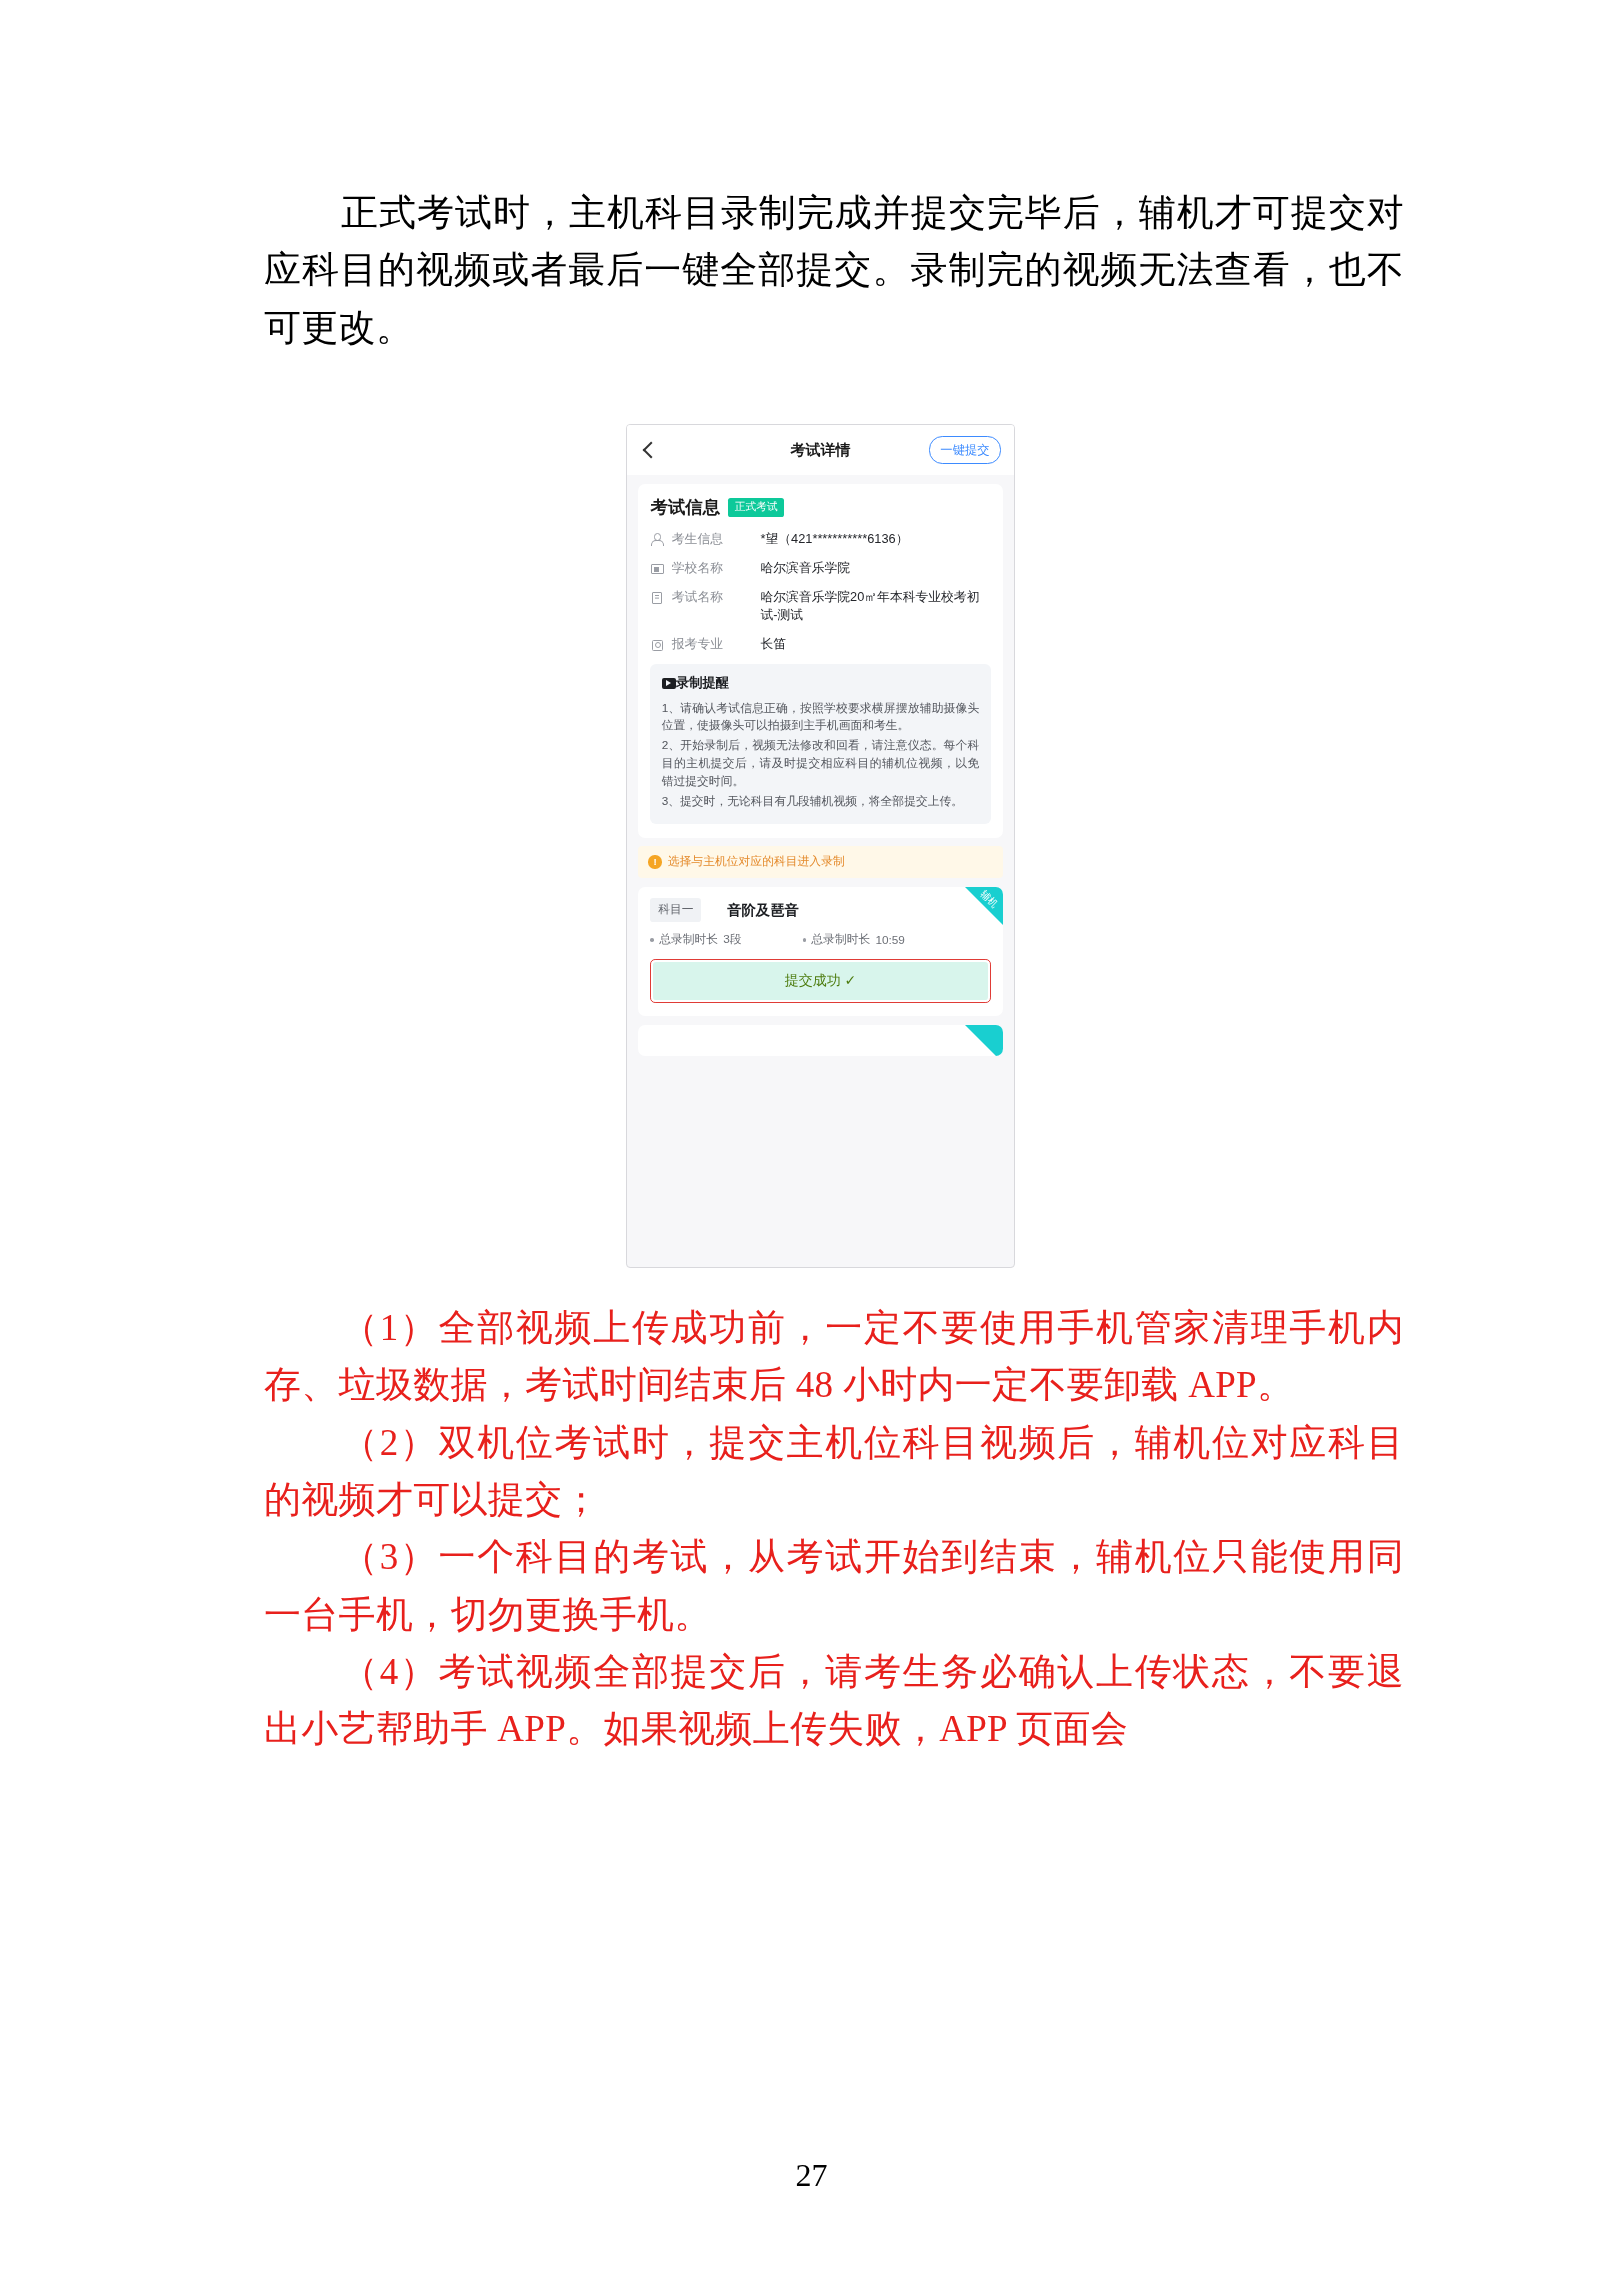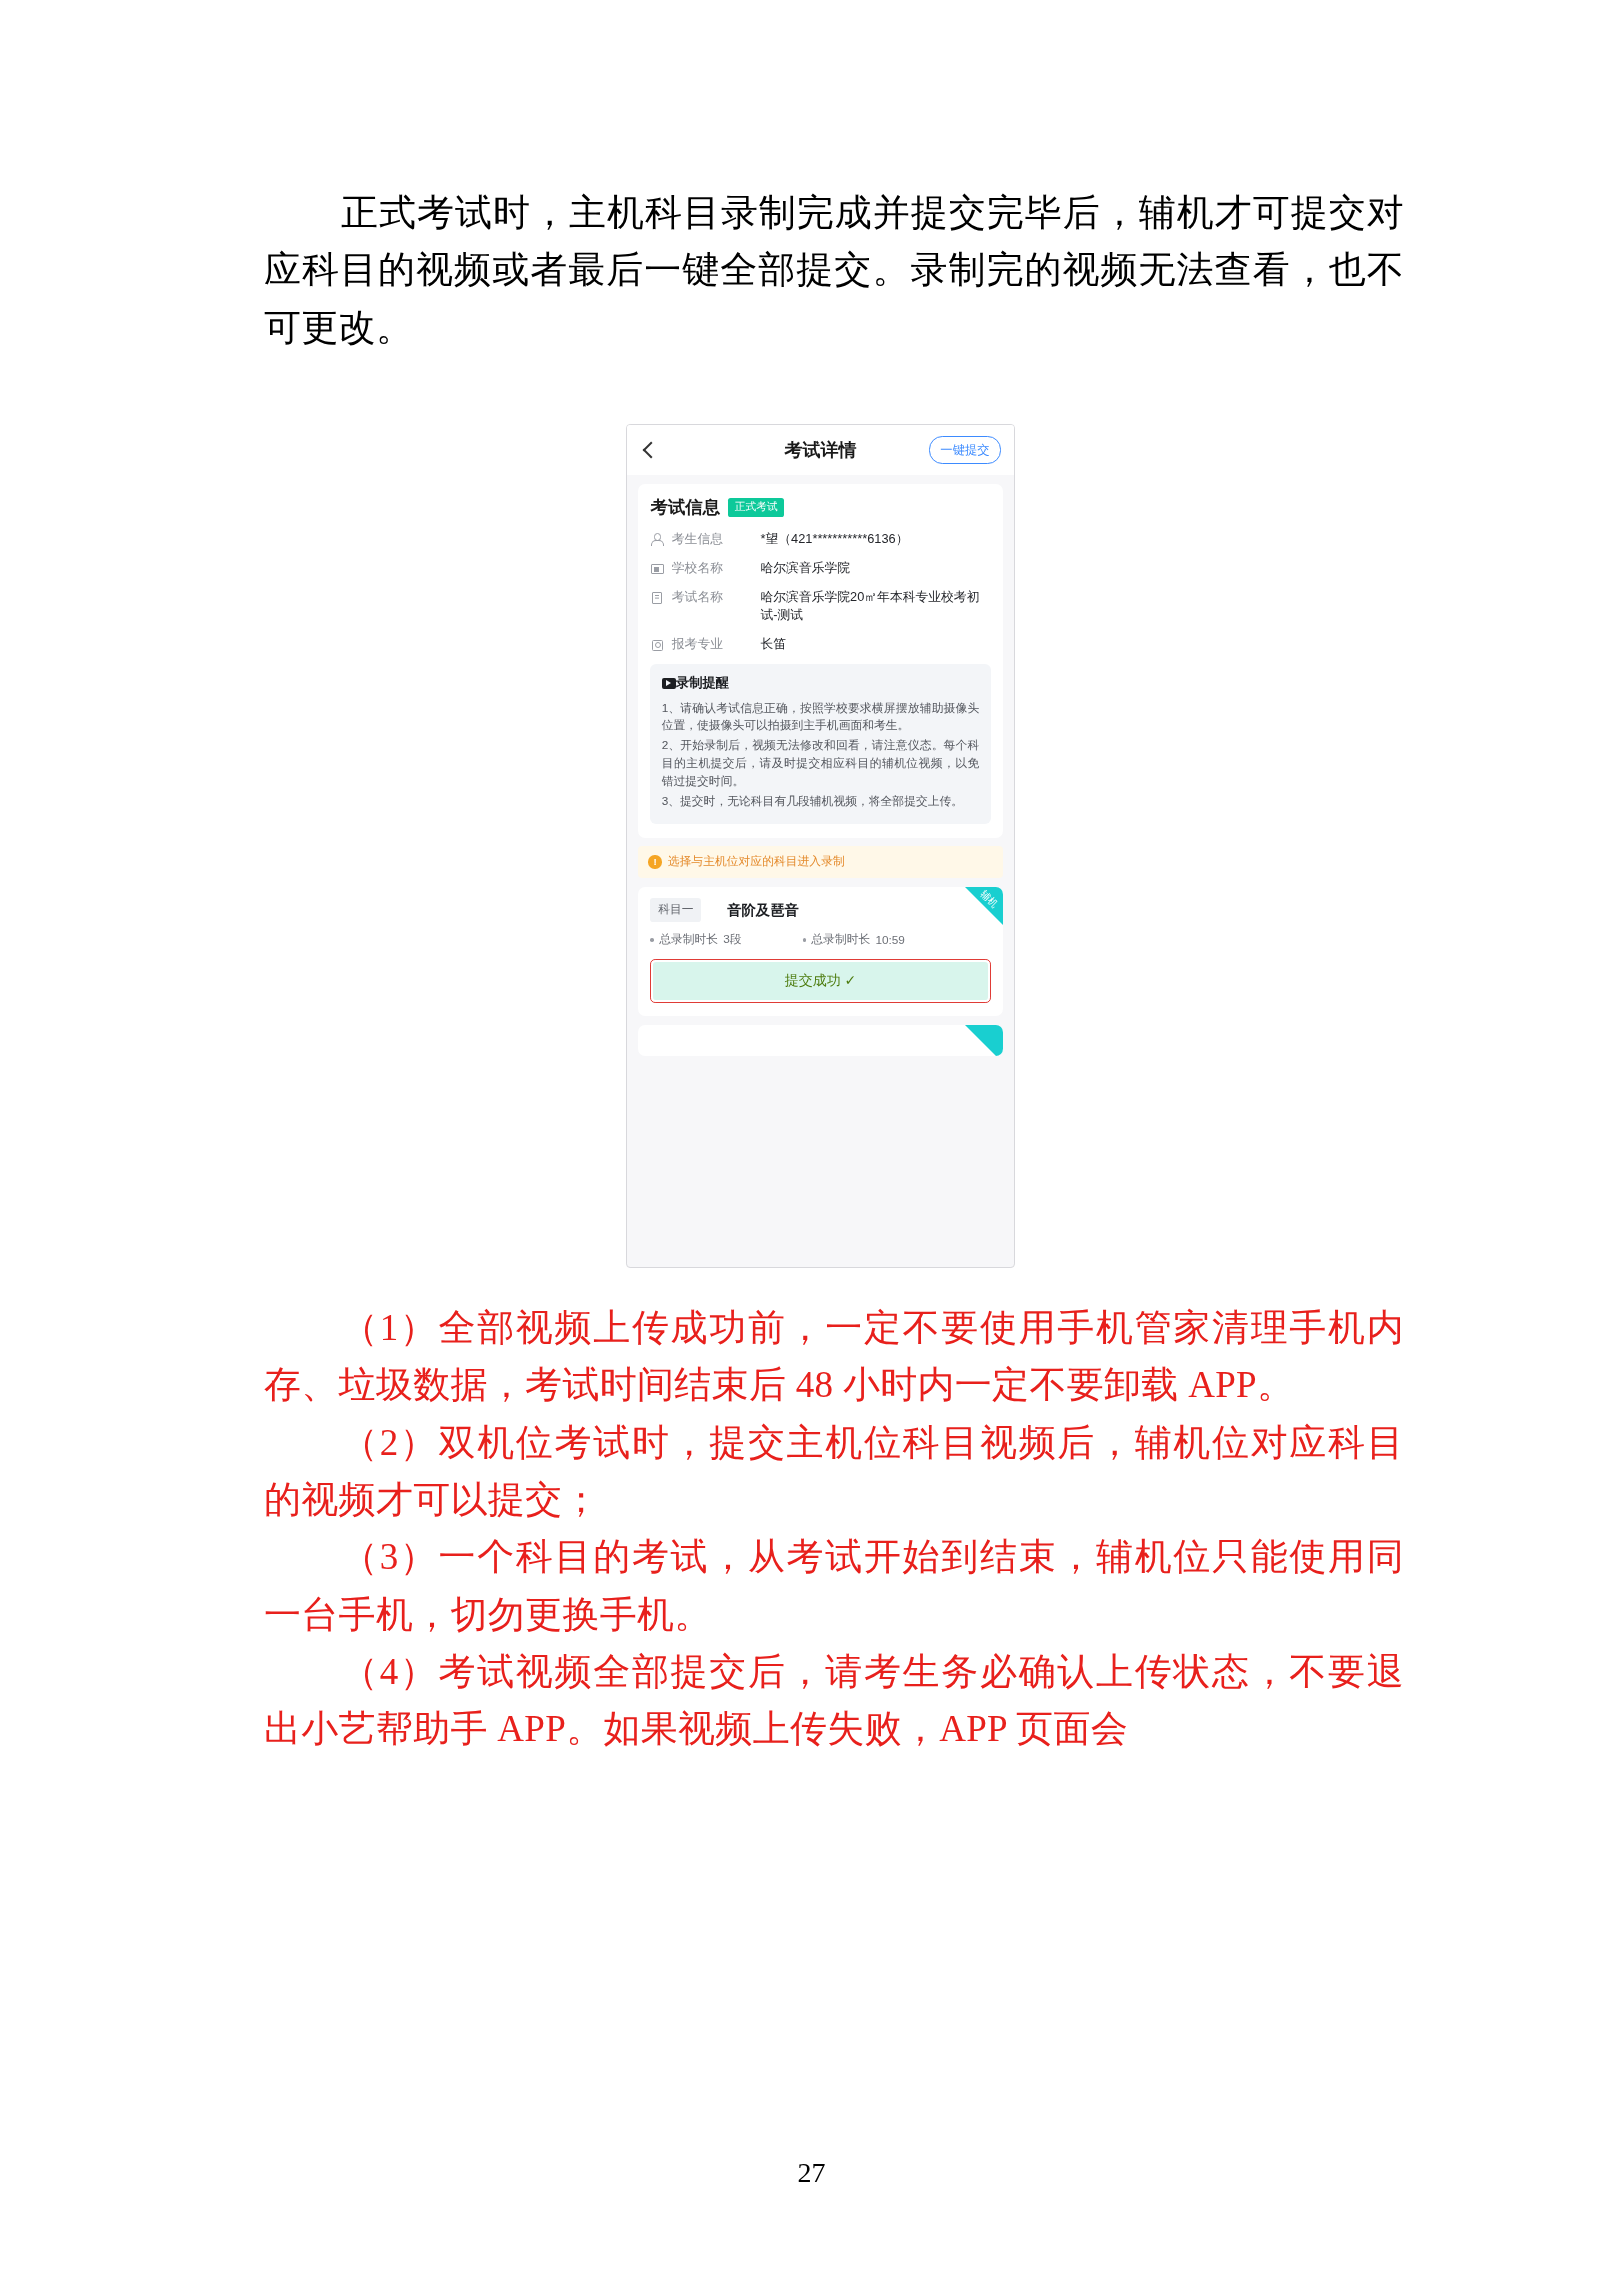--- a/index.html
+++ b/index.html
@@ -87,7 +87,7 @@
     position: absolute;
     left: 0; right: 0;
     text-align: center;
-    font-size: 18px;
+    font-size: 15px;
     font-weight: bold;
     color: #1a1a1a;
   }

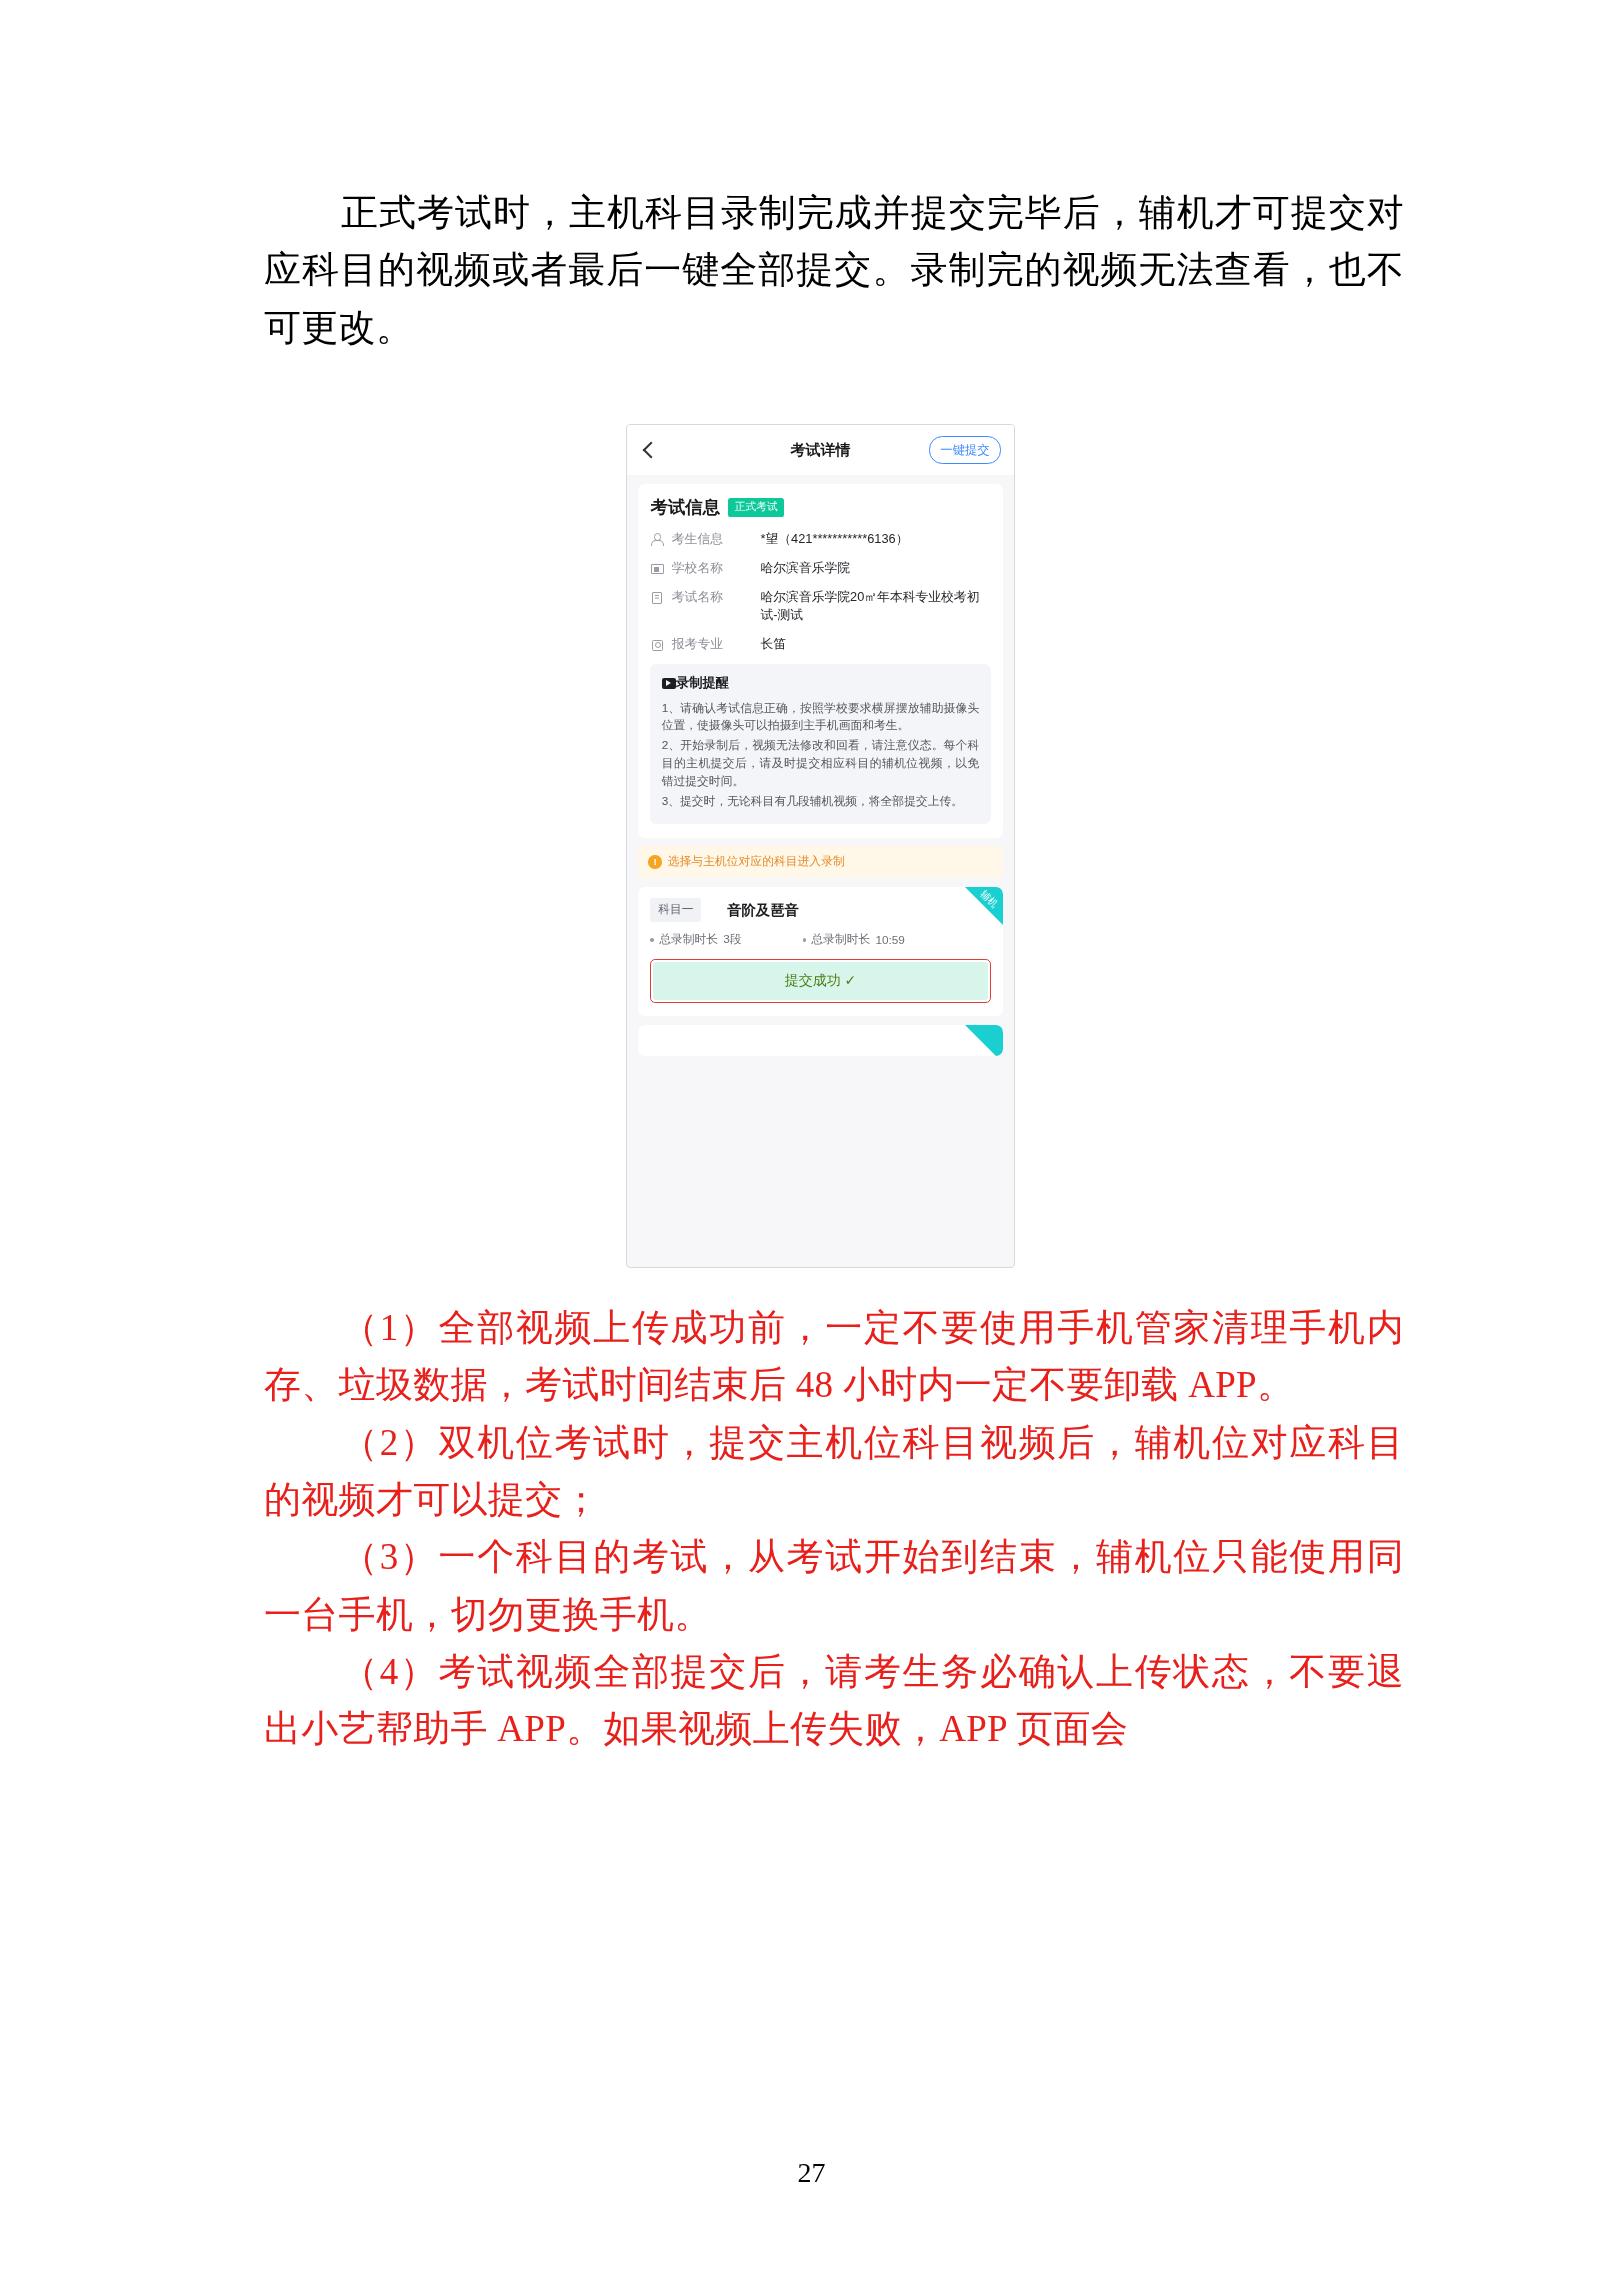--- a/index.html
+++ b/index.html
@@ -351,7 +351,7 @@
     left: 0; right: 0;
     top: 2157px;
     text-align: center;
-    font-size: 28px;
+    font-size: 32px;
     color: #000000;
     font-family: "Liberation Serif", serif;
   }

